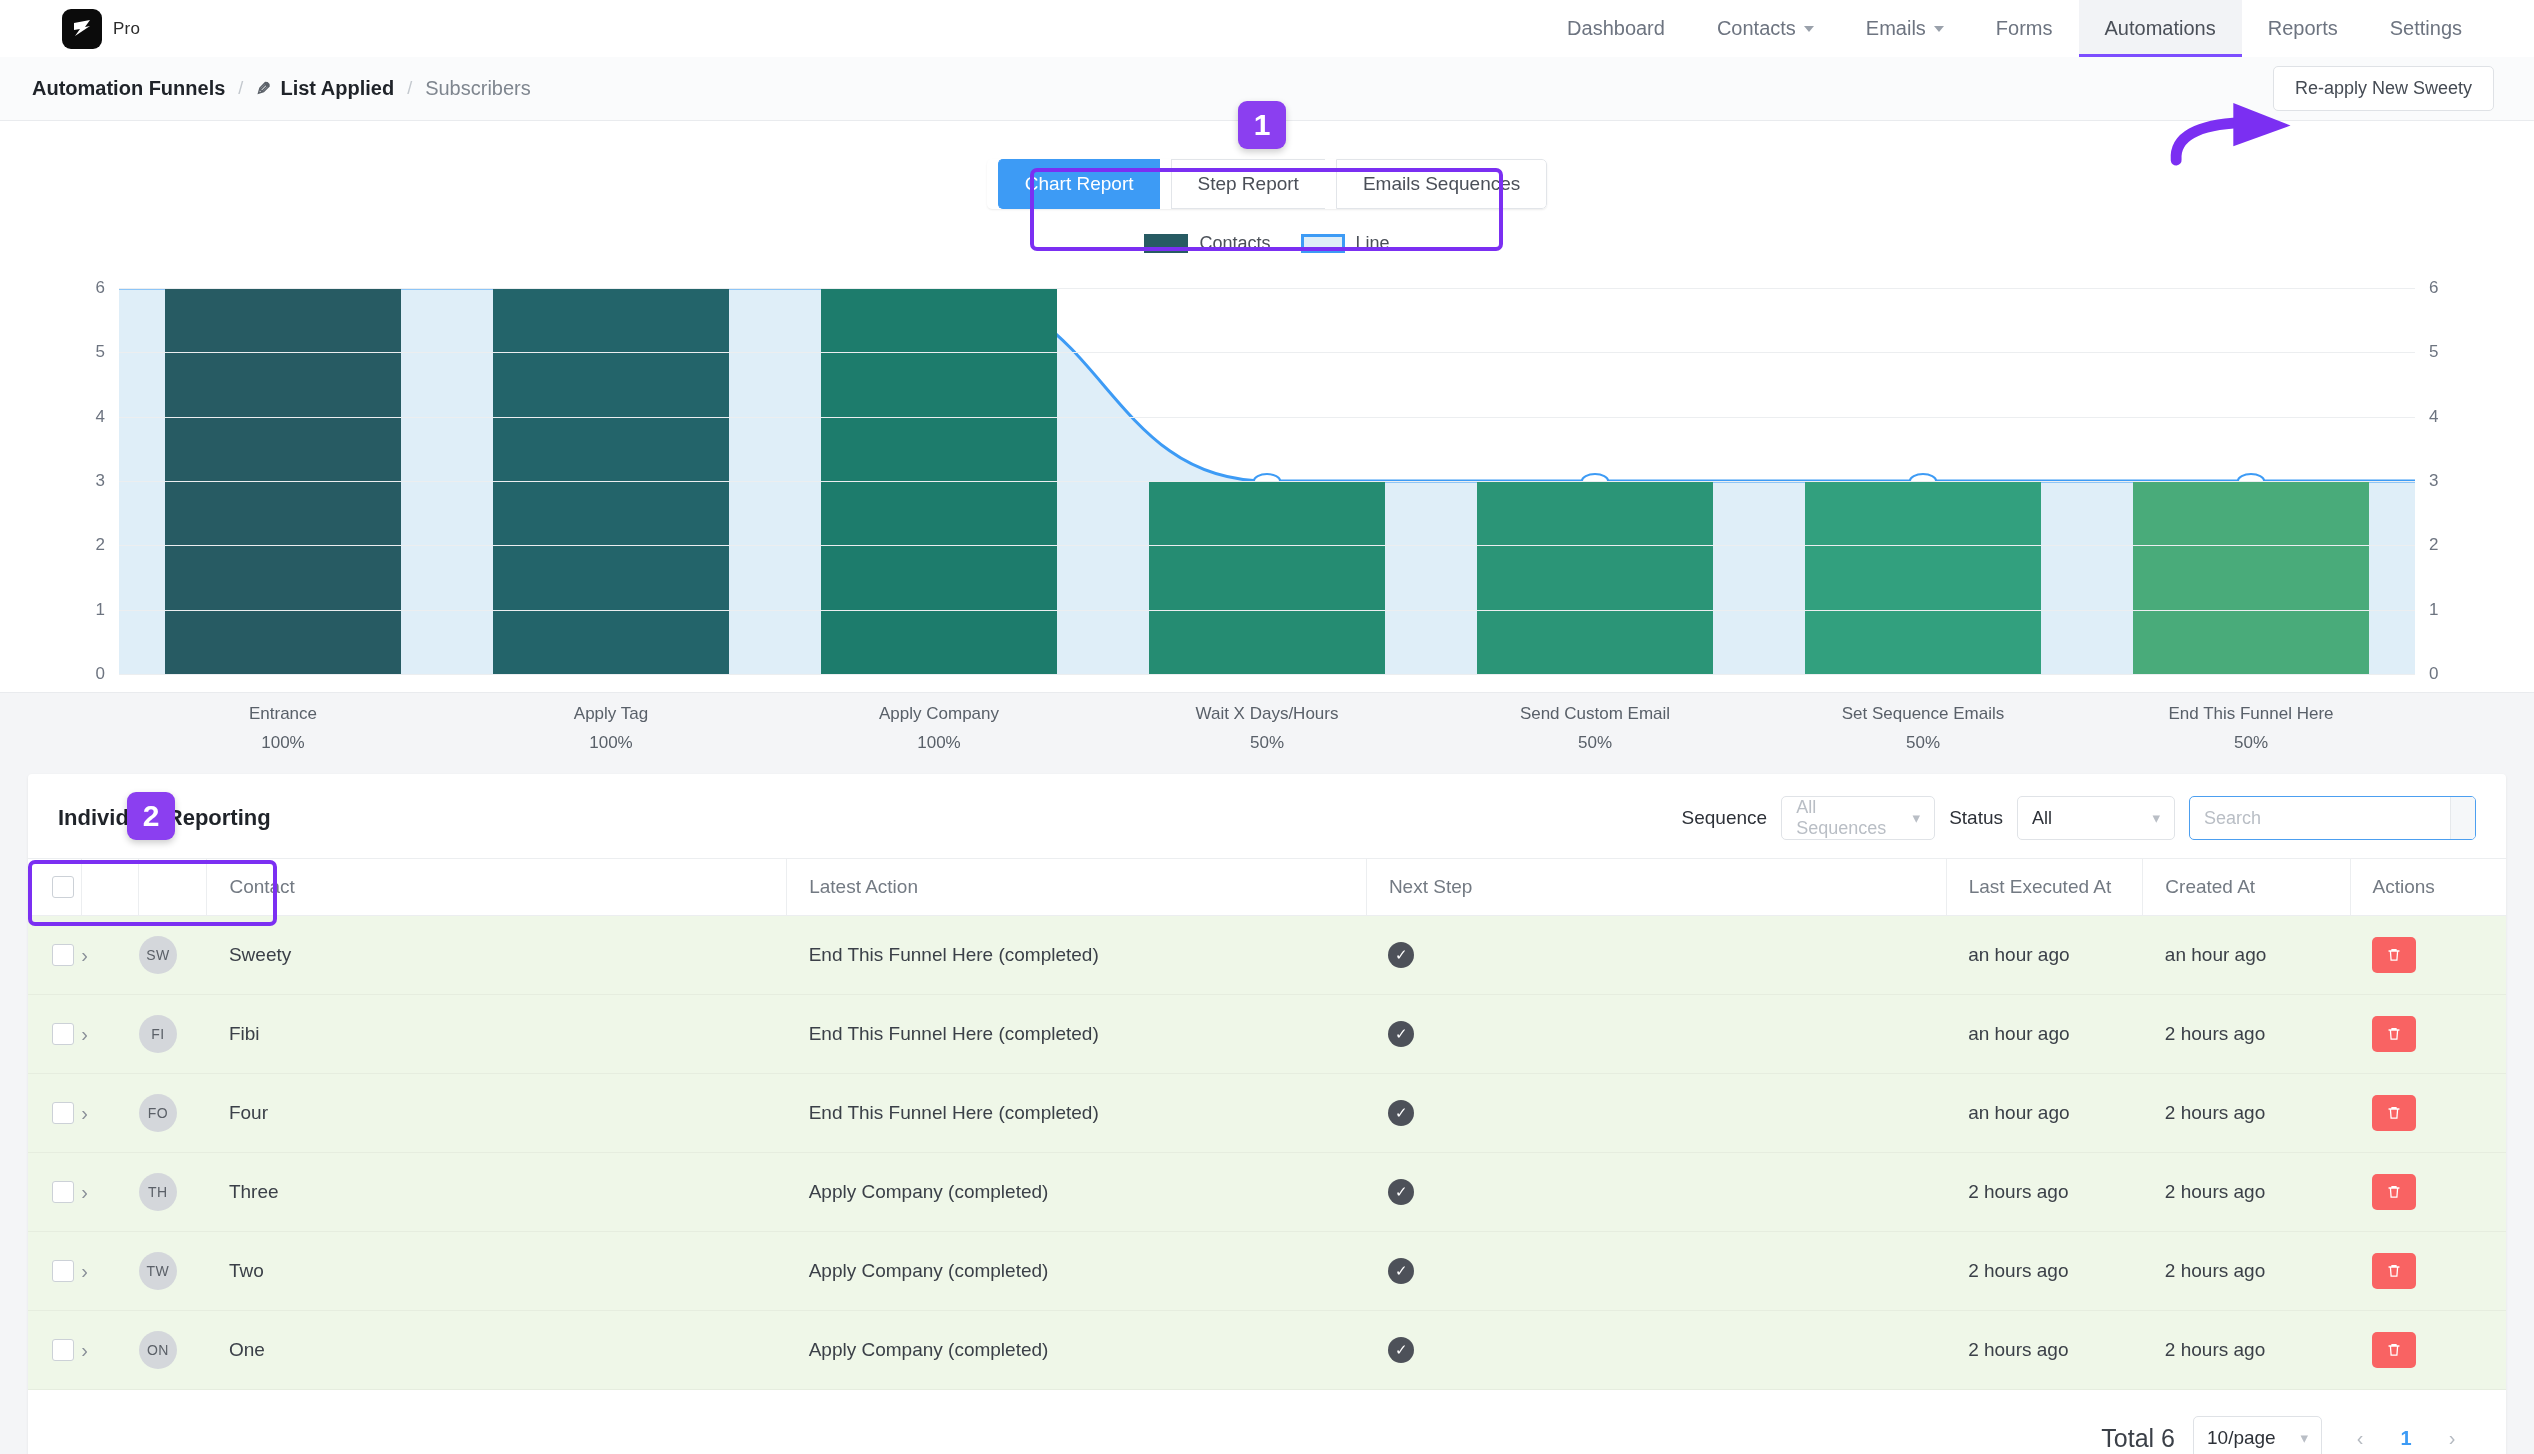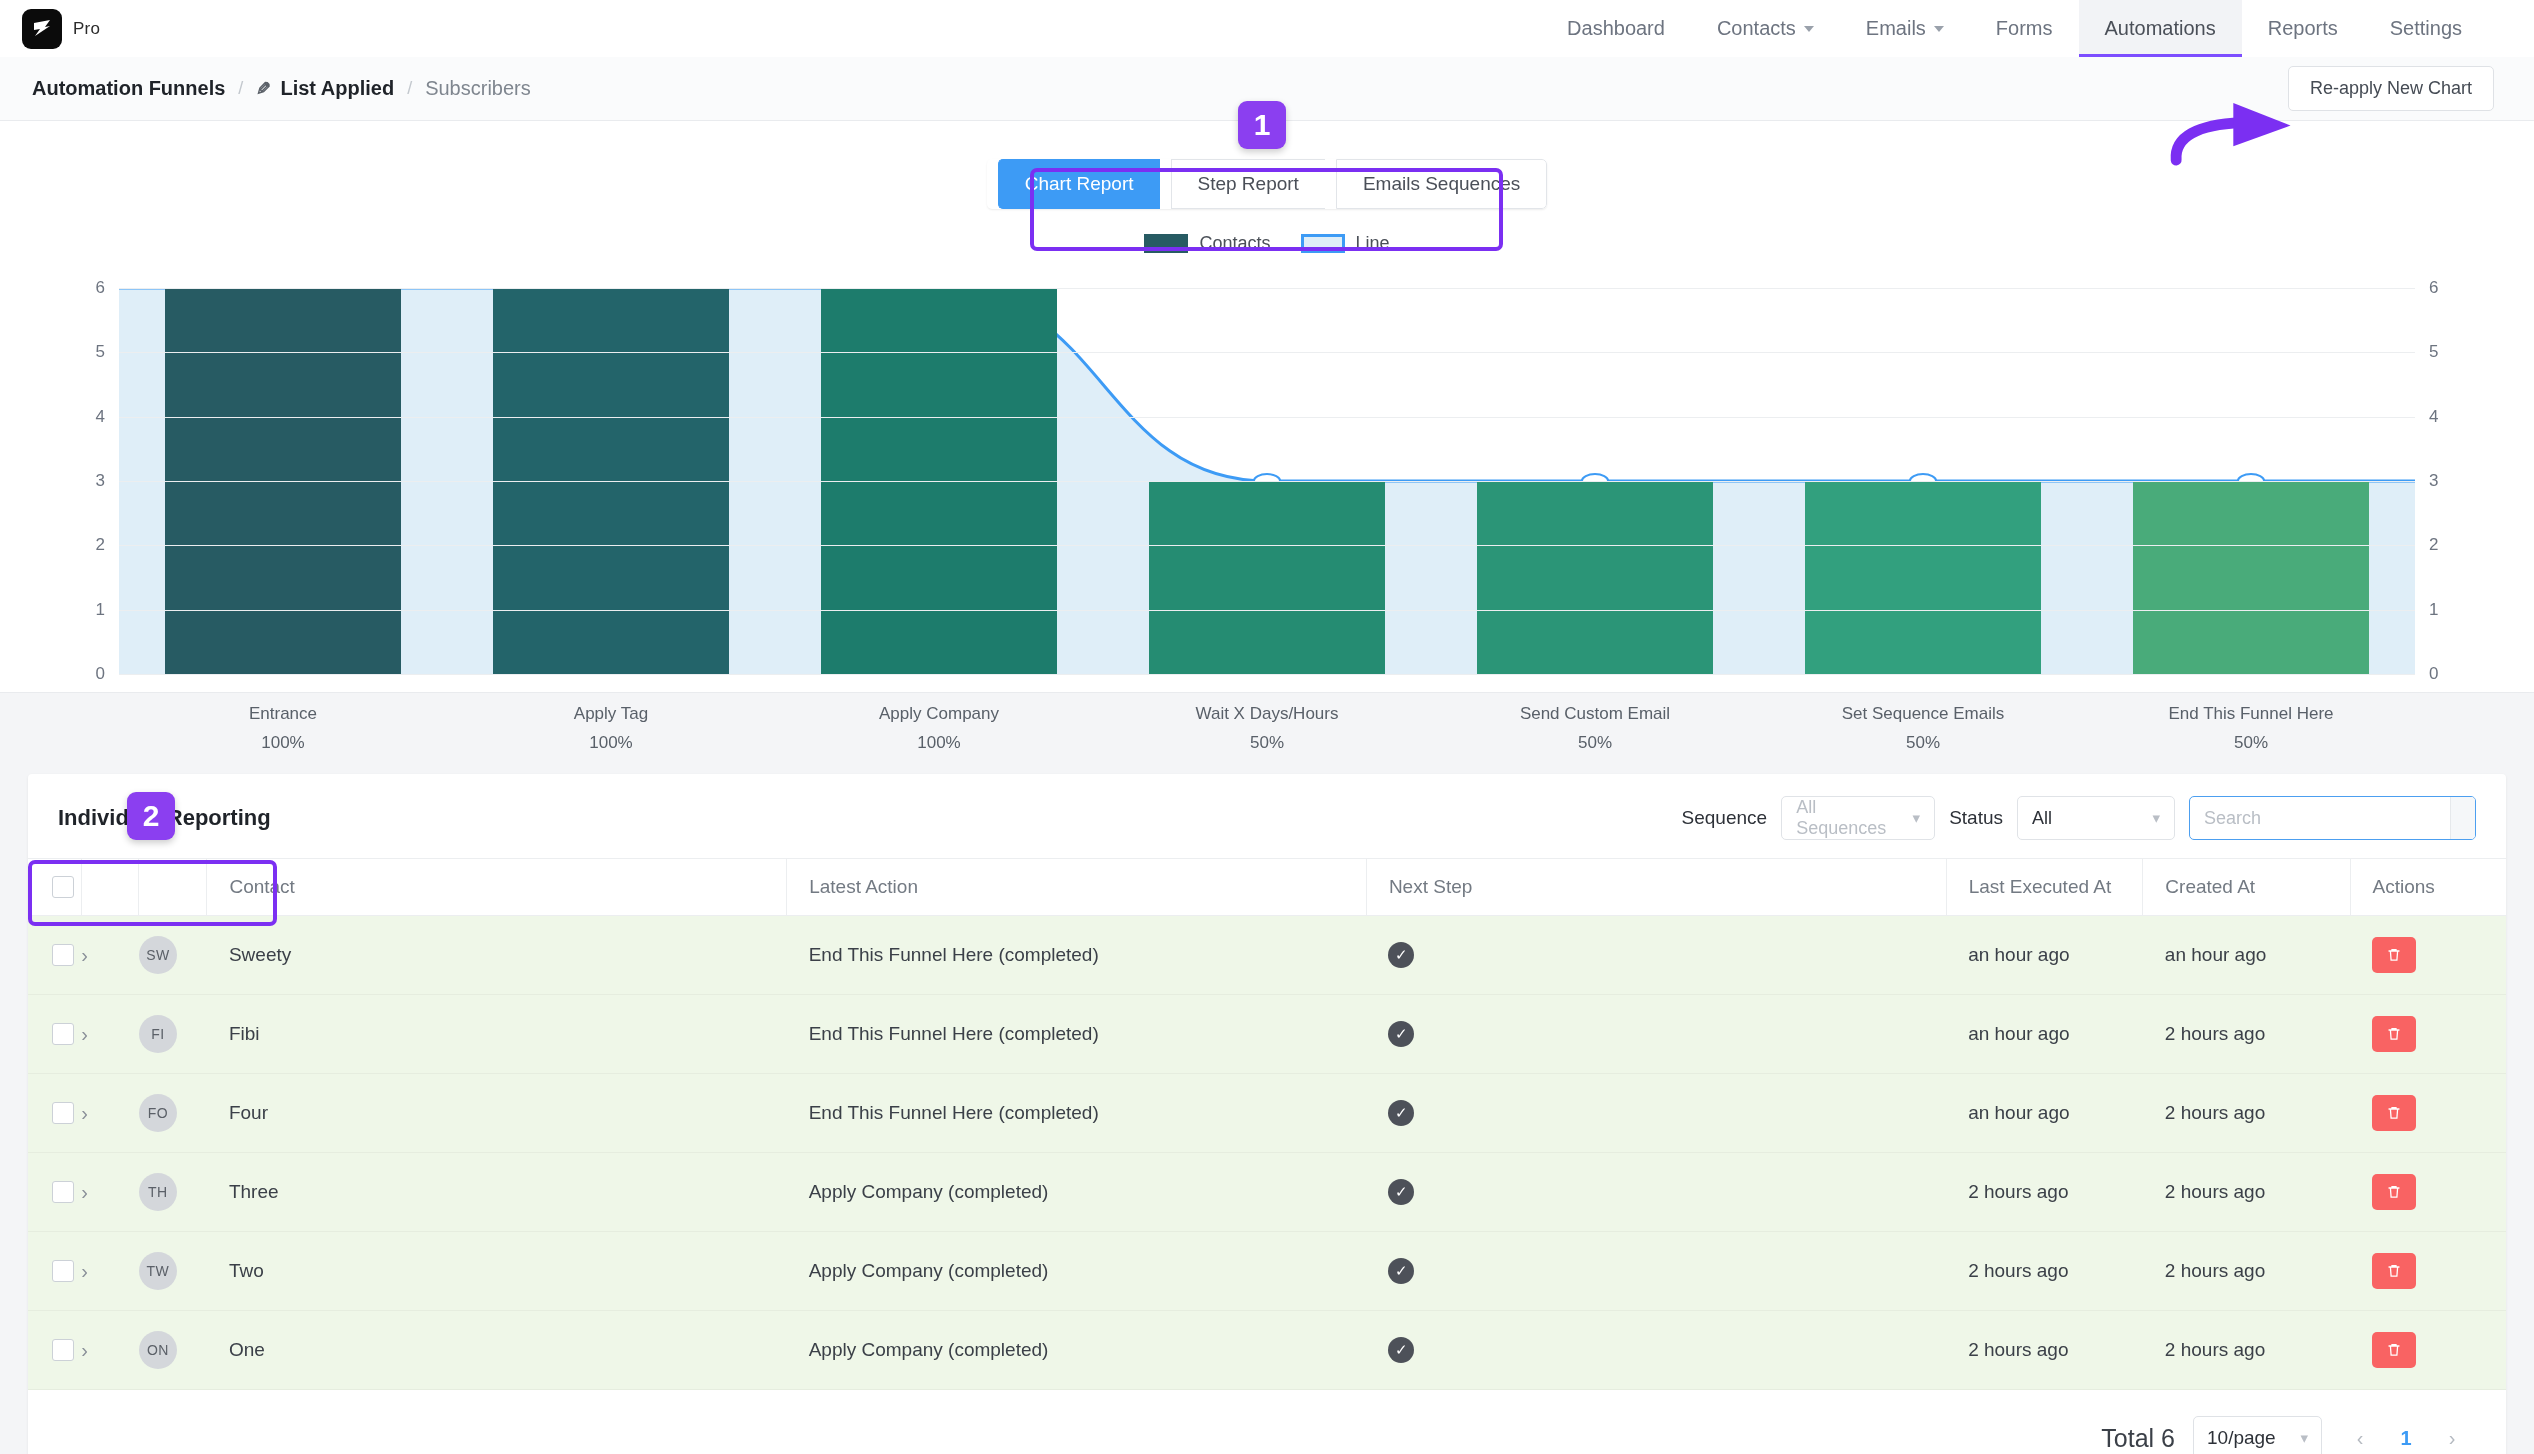--- a/index.html
+++ b/index.html
@@ -17,7 +17,7 @@
     padding: 0 46px 0 22px;
     position: relative;
   }
-  .brand { display: flex; align-items: center; gap: 11px; }
+  .brand { display: flex; align-items: center; gap: 11px; margin-left: 40px; }
   .logo-box {
     width: 40px; height: 40px; background: #0b0b0b;
     border-radius: 9px; display: flex; align-items: center; justify-content: center;

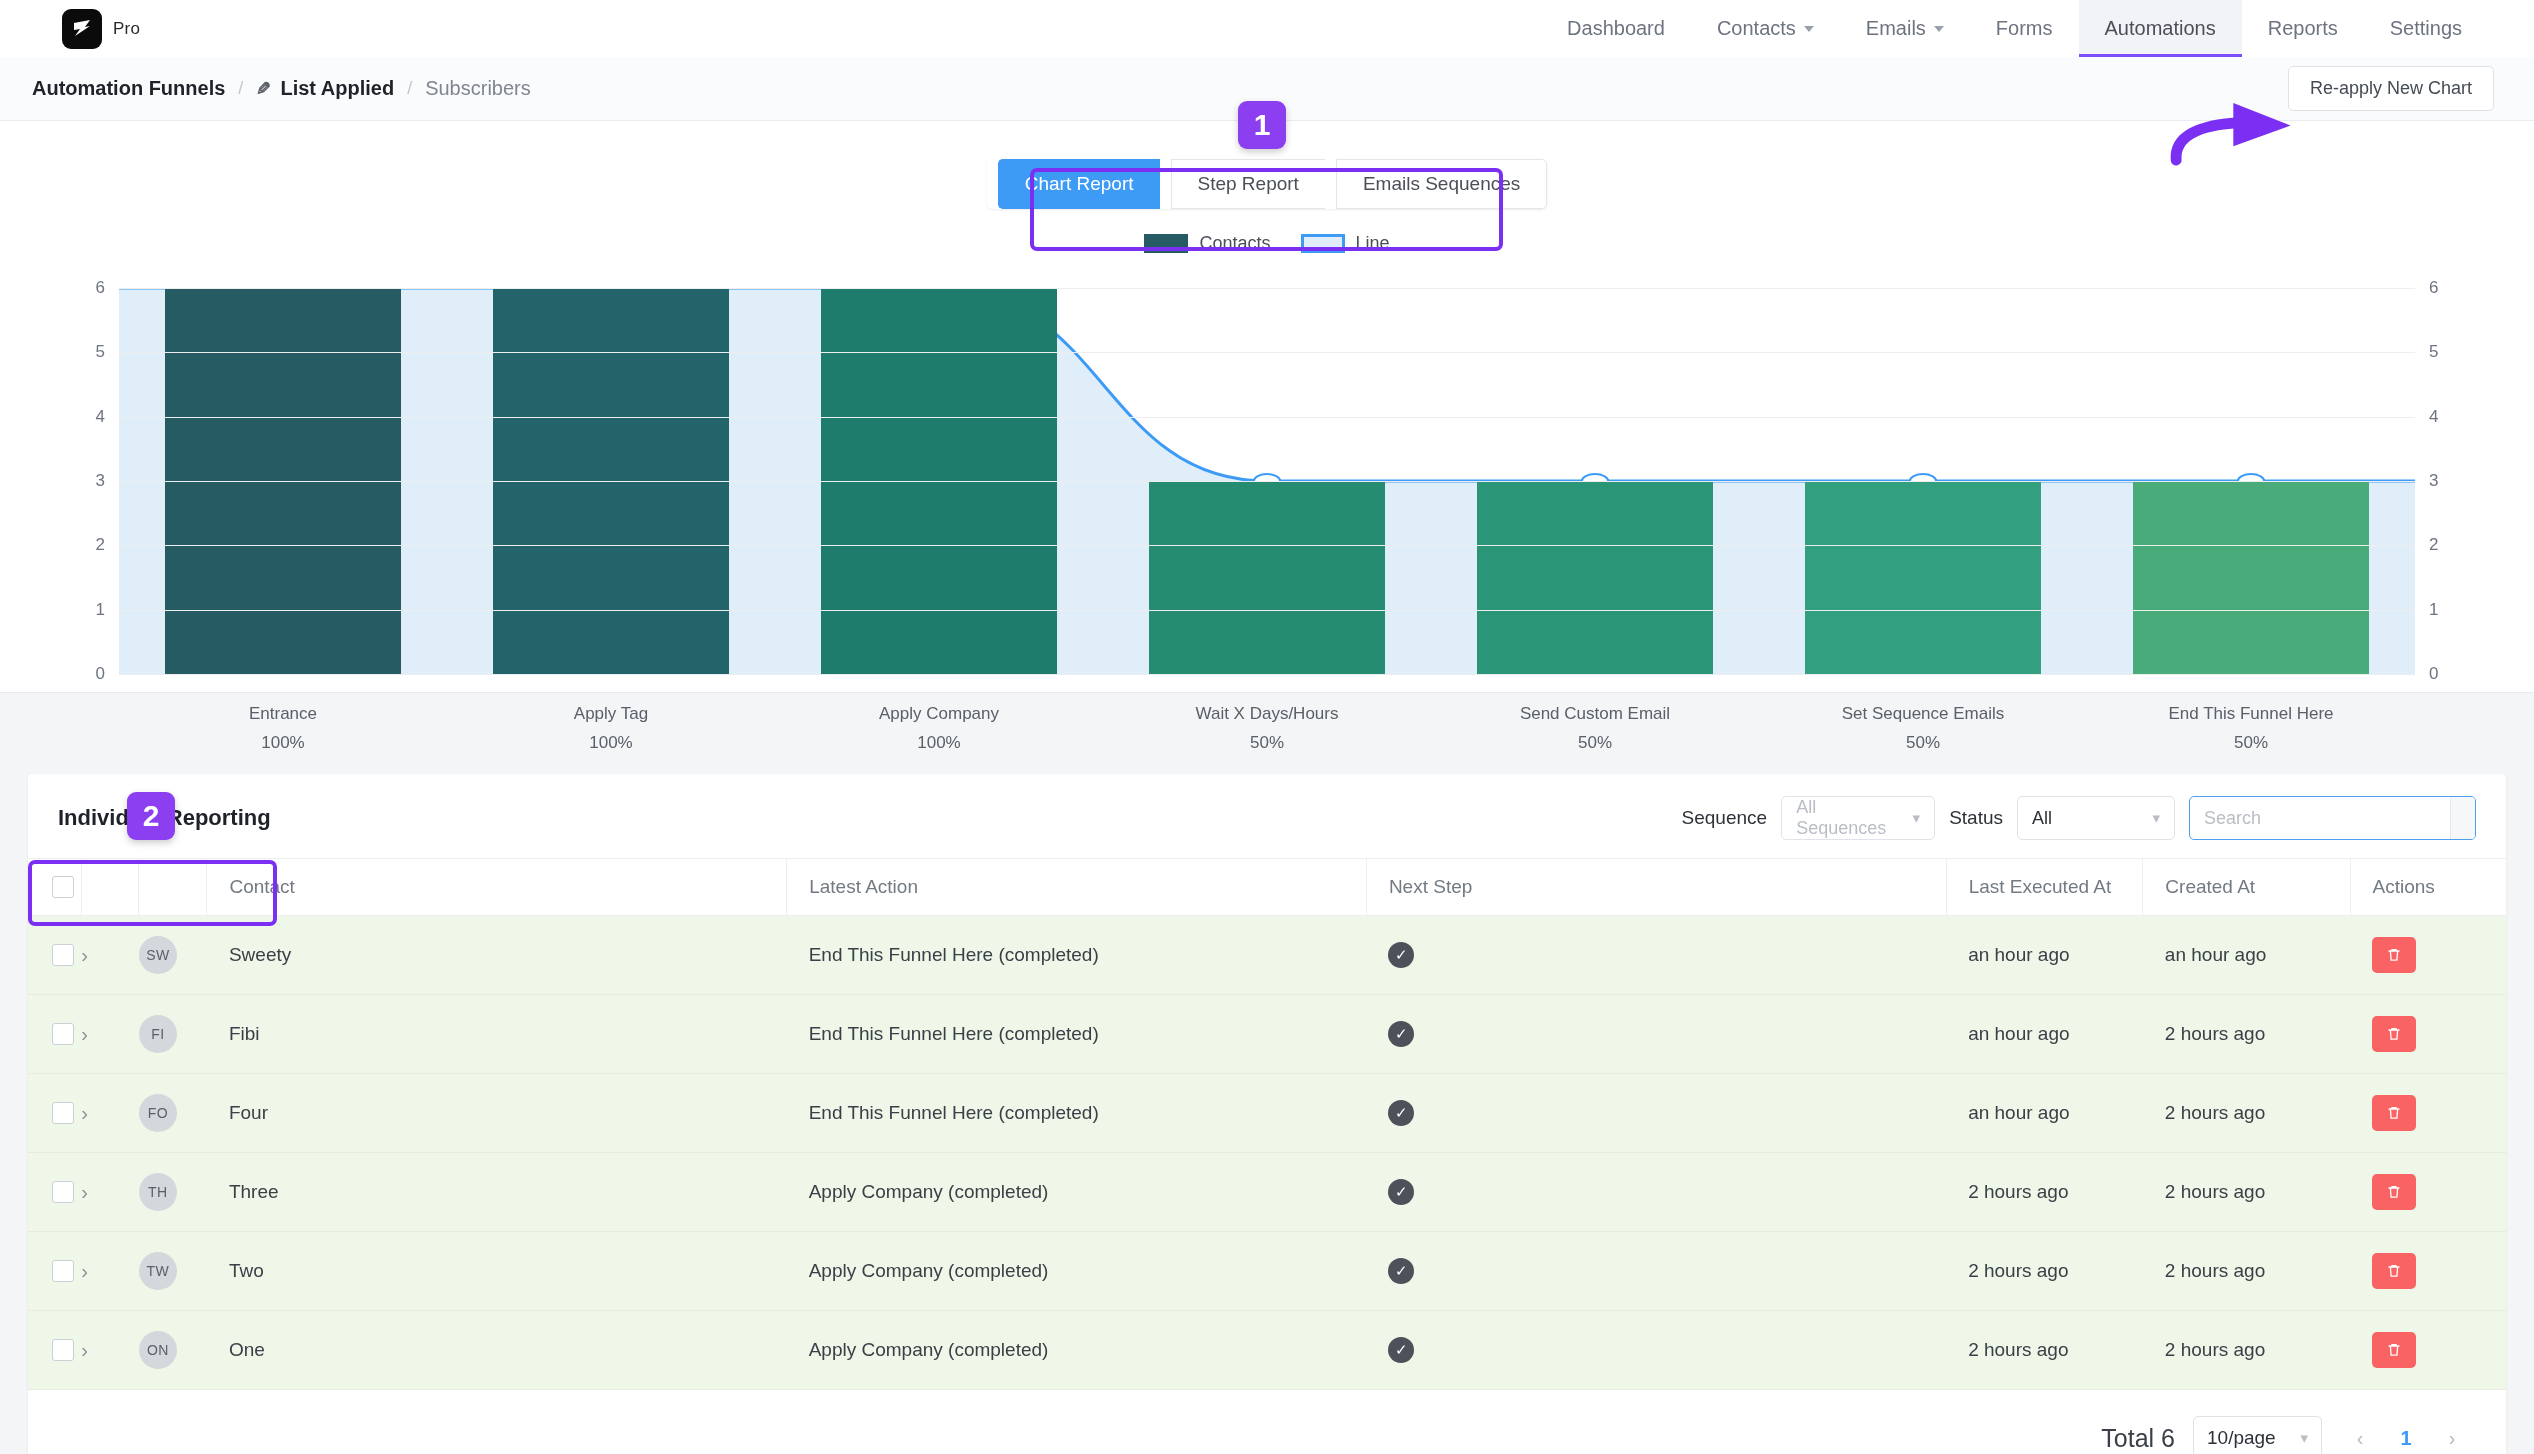--- a/index.html
+++ b/index.html
@@ -242,7 +242,7 @@
     <span class="crumb-sep">/</span>
     <span class="crumb-muted">Subscribers</span>
   </div>
-  <button class="reapply-btn">Re-apply New Chart</button>
+  <button class="reapply-btn">Re-apply New Sweety</button>
 </div>
 
 <div class="chart-card">

